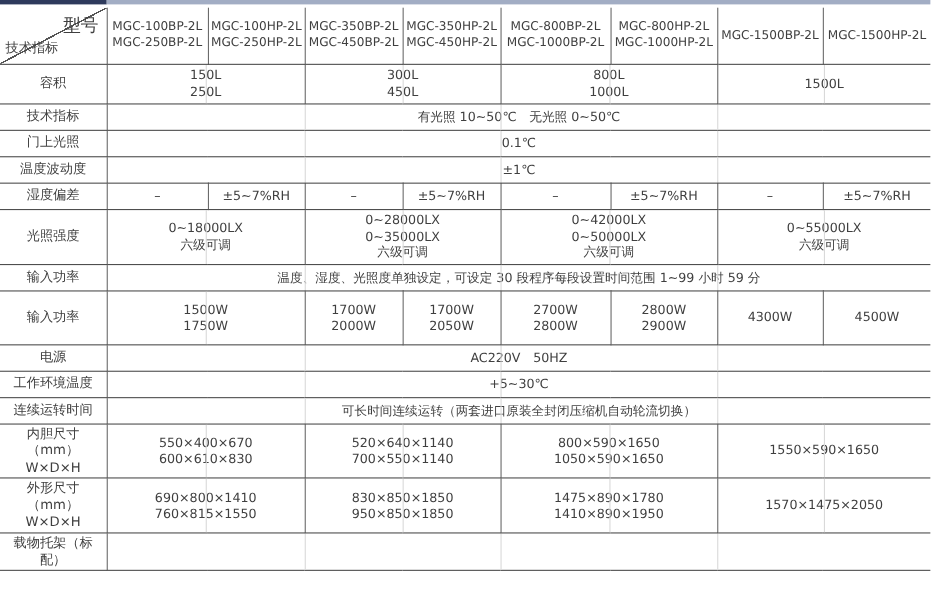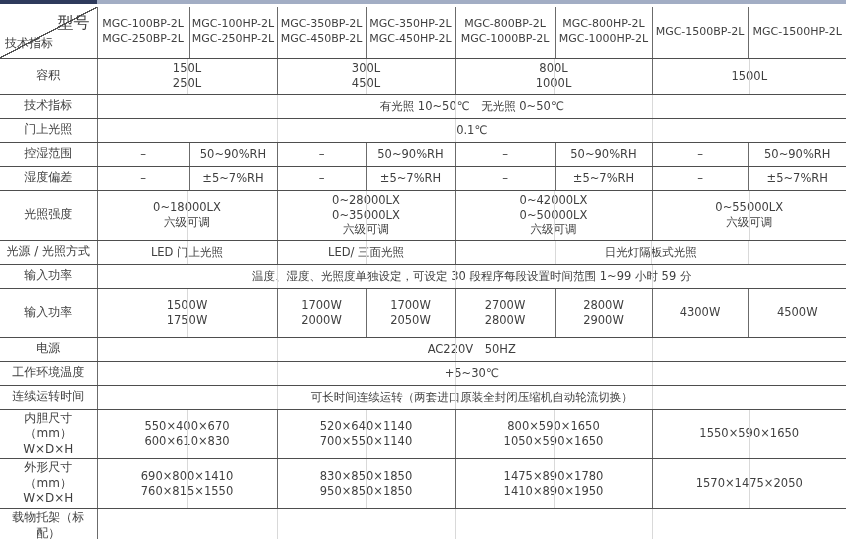--- a/index.html
+++ b/index.html
@@ -104,6 +104,10 @@
     <td colspan="8"><i class="fv l24"></i><i class="fv l48"></i><i class="fv l74"></i><span>0.1℃</span></td>
   </tr>
 
+  <tr style="height:24px">
+    <td class="lbl">温度波动度</td>
+    <td colspan="8"><i class="fv l24"></i><i class="fv l48"></i><i class="fv l74"></i><span>±1℃</span></td>
+  </tr>
 
   <tr style="height:24px">
     <td class="lbl">控湿范围</td>

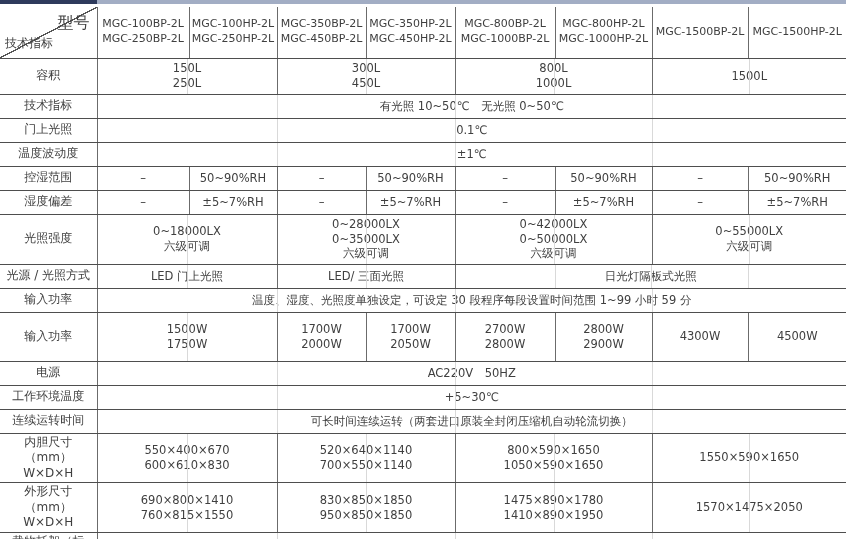--- a/index.html
+++ b/index.html
@@ -109,17 +109,6 @@
     <td colspan="8"><i class="fv l24"></i><i class="fv l48"></i><i class="fv l74"></i><span>±1℃</span></td>
   </tr>
 
-  <tr style="height:24px">
-    <td class="lbl">控湿范围</td>
-    <td><span>–</span></td>
-    <td><span>50~90%RH</span></td>
-    <td><span>–</span></td>
-    <td><span>50~90%RH</span></td>
-    <td><span>–</span></td>
-    <td><span>50~90%RH</span></td>
-    <td><span>–</span></td>
-    <td><span>50~90%RH</span></td>
-  </tr>
 
   <tr style="height:24px">
     <td class="lbl">湿度偏差</td>

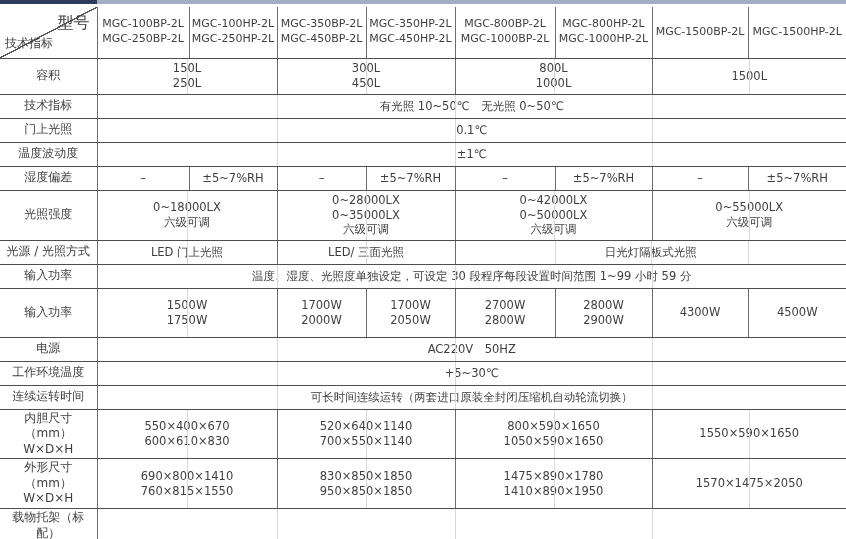--- a/index.html
+++ b/index.html
@@ -136,12 +136,6 @@
 六级可调</span></td>
   </tr>
 
-  <tr style="height:24px">
-    <td class="lbl">光源 / 光照方式</td>
-    <td colspan="2"><i class="fv l50"></i><span>LED 门上光照</span></td>
-    <td colspan="2"><i class="fv l50"></i><span>LED/ 三面光照</span></td>
-    <td colspan="4"><i class="fv l26"></i><i class="fv l50"></i><i class="fv l75"></i><span>日光灯隔板式光照</span></td>
-  </tr>
 
   <tr style="height:24px">
     <td class="lbl">输入功率</td>

